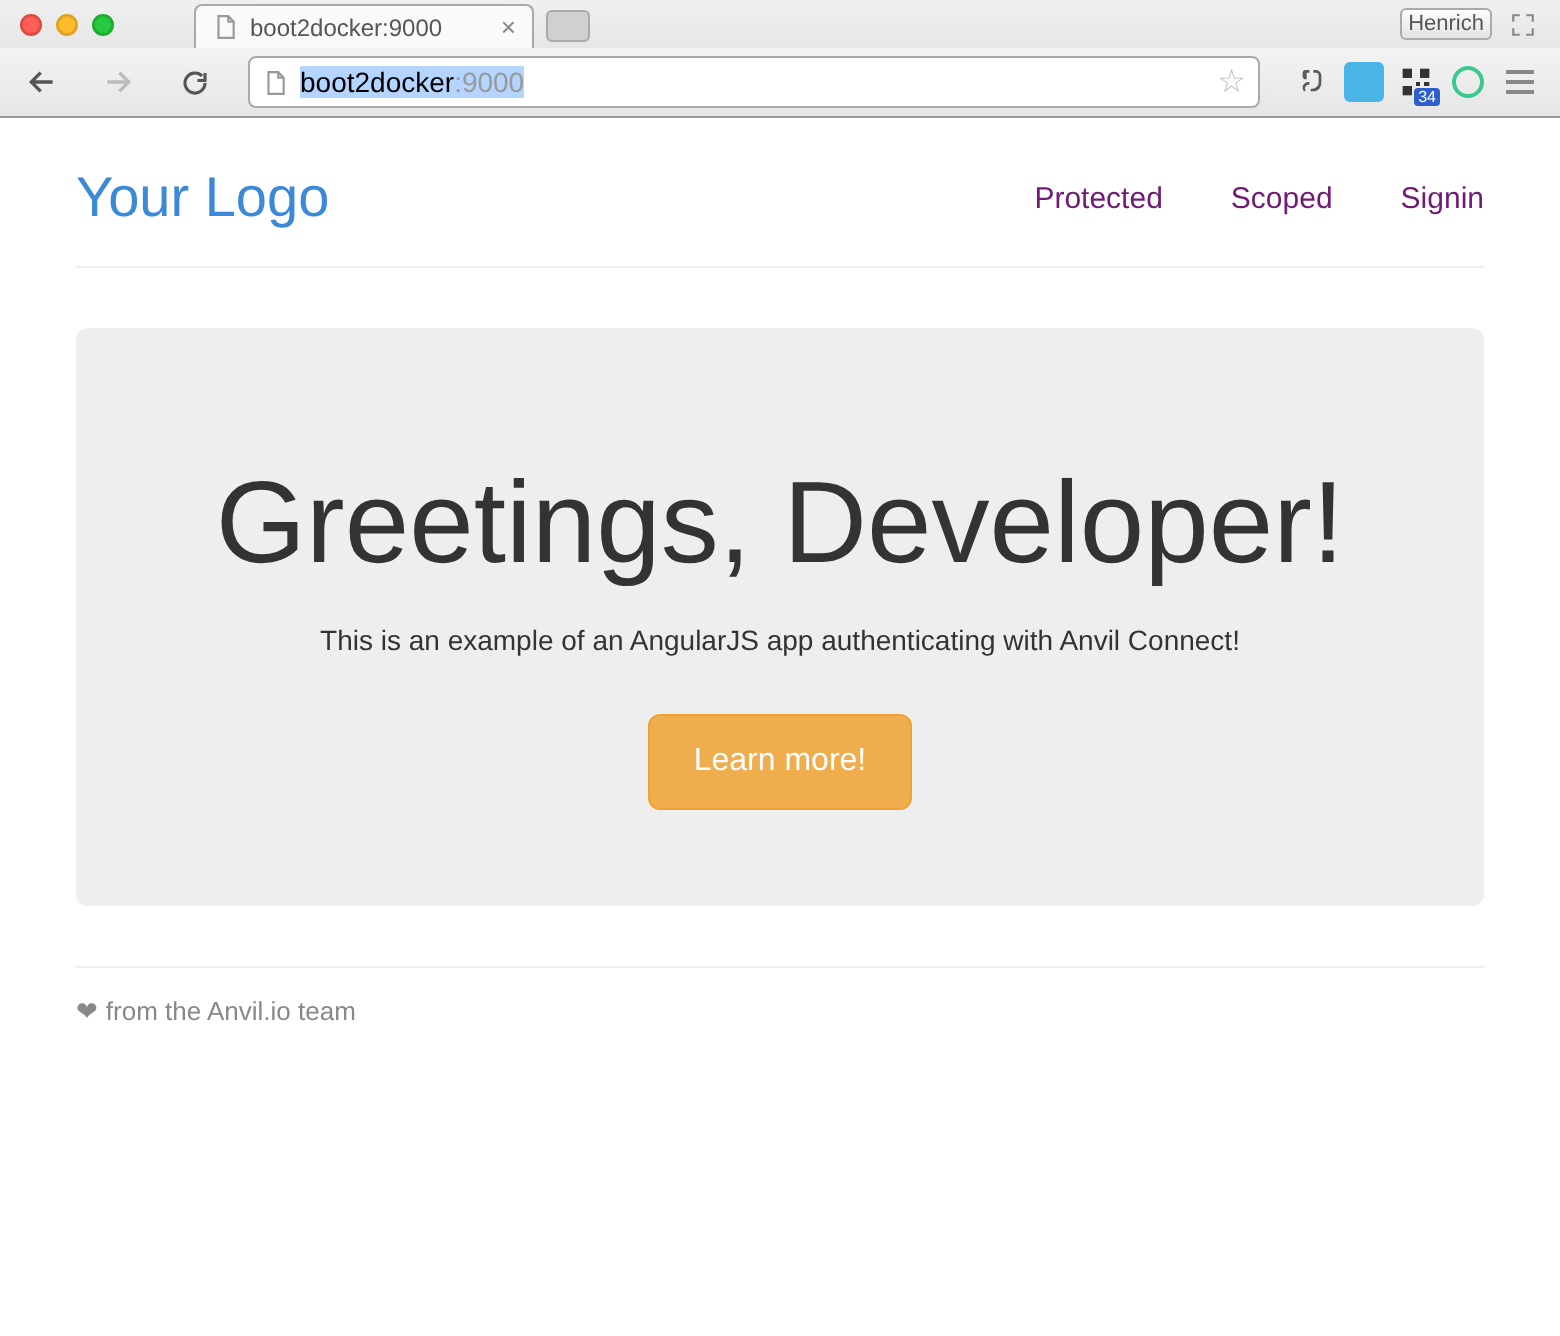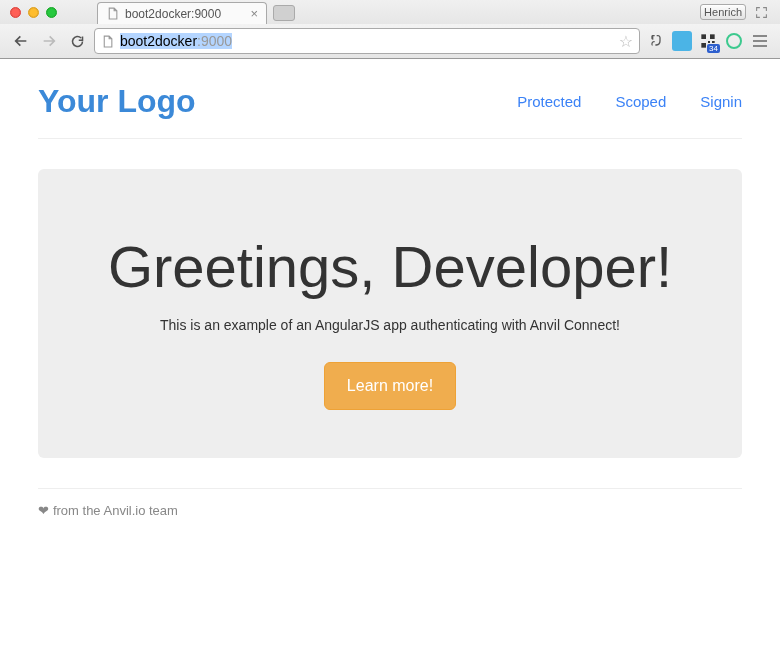--- a/index.html
+++ b/index.html
@@ -88,7 +88,7 @@
       display: flex;
       align-items: center;
       padding: 0 10px;
-      gap: 6px;
+      gap: 16px;
       background: linear-gradient(to bottom,#f3f3f3,#e6e6e6);
     }
     .nav-btn {

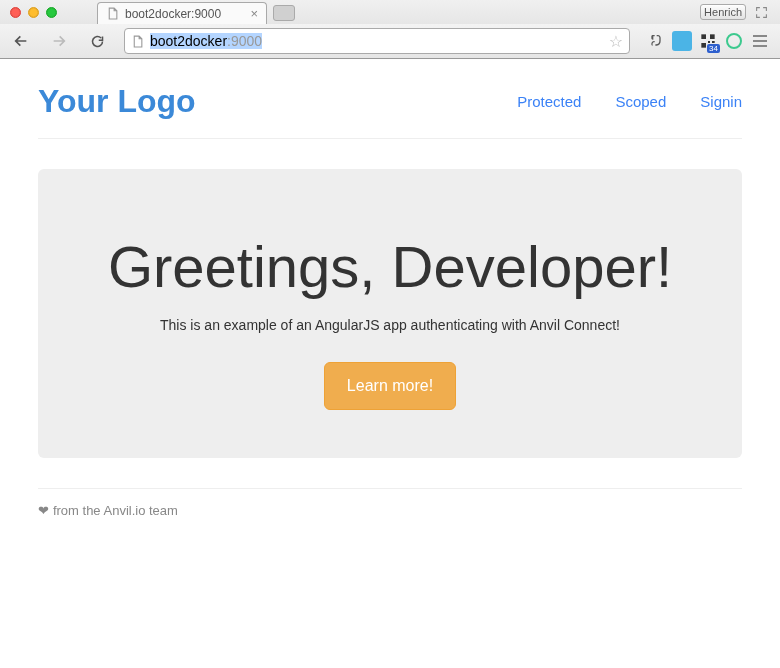--- a/index.html
+++ b/index.html
@@ -155,8 +155,8 @@
     }
     .logo {
       color: #3b89d8;
-      font-size: 32px;
-      font-weight: 700;
+      font-size: 28px;
+      font-weight: 400;
     }
     .nav-links {
       display: flex;

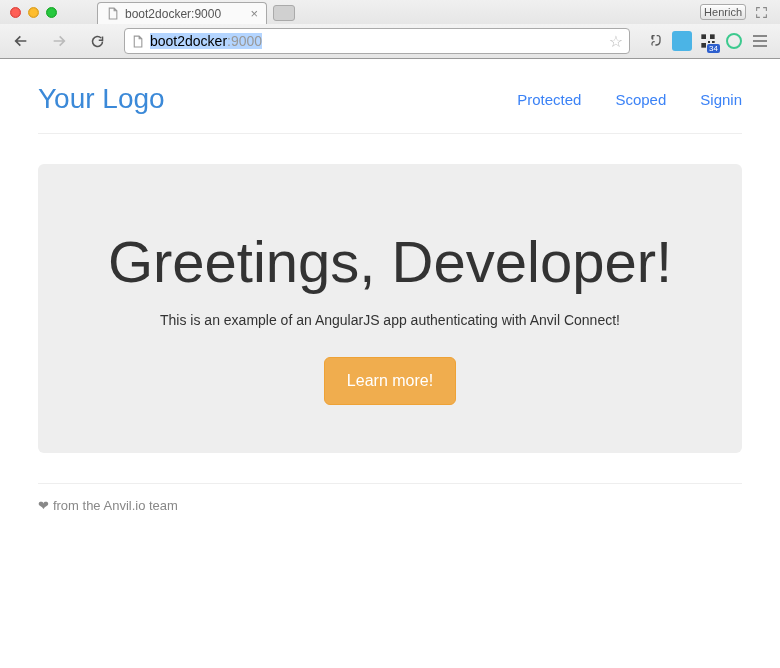--- a/index.html
+++ b/index.html
@@ -164,7 +164,7 @@
       font-size: 15px;
     }
     .nav-links a {
-      color: #3b82f6;
+      color: #701a75;
       text-decoration: none;
     }
     .jumbo {

